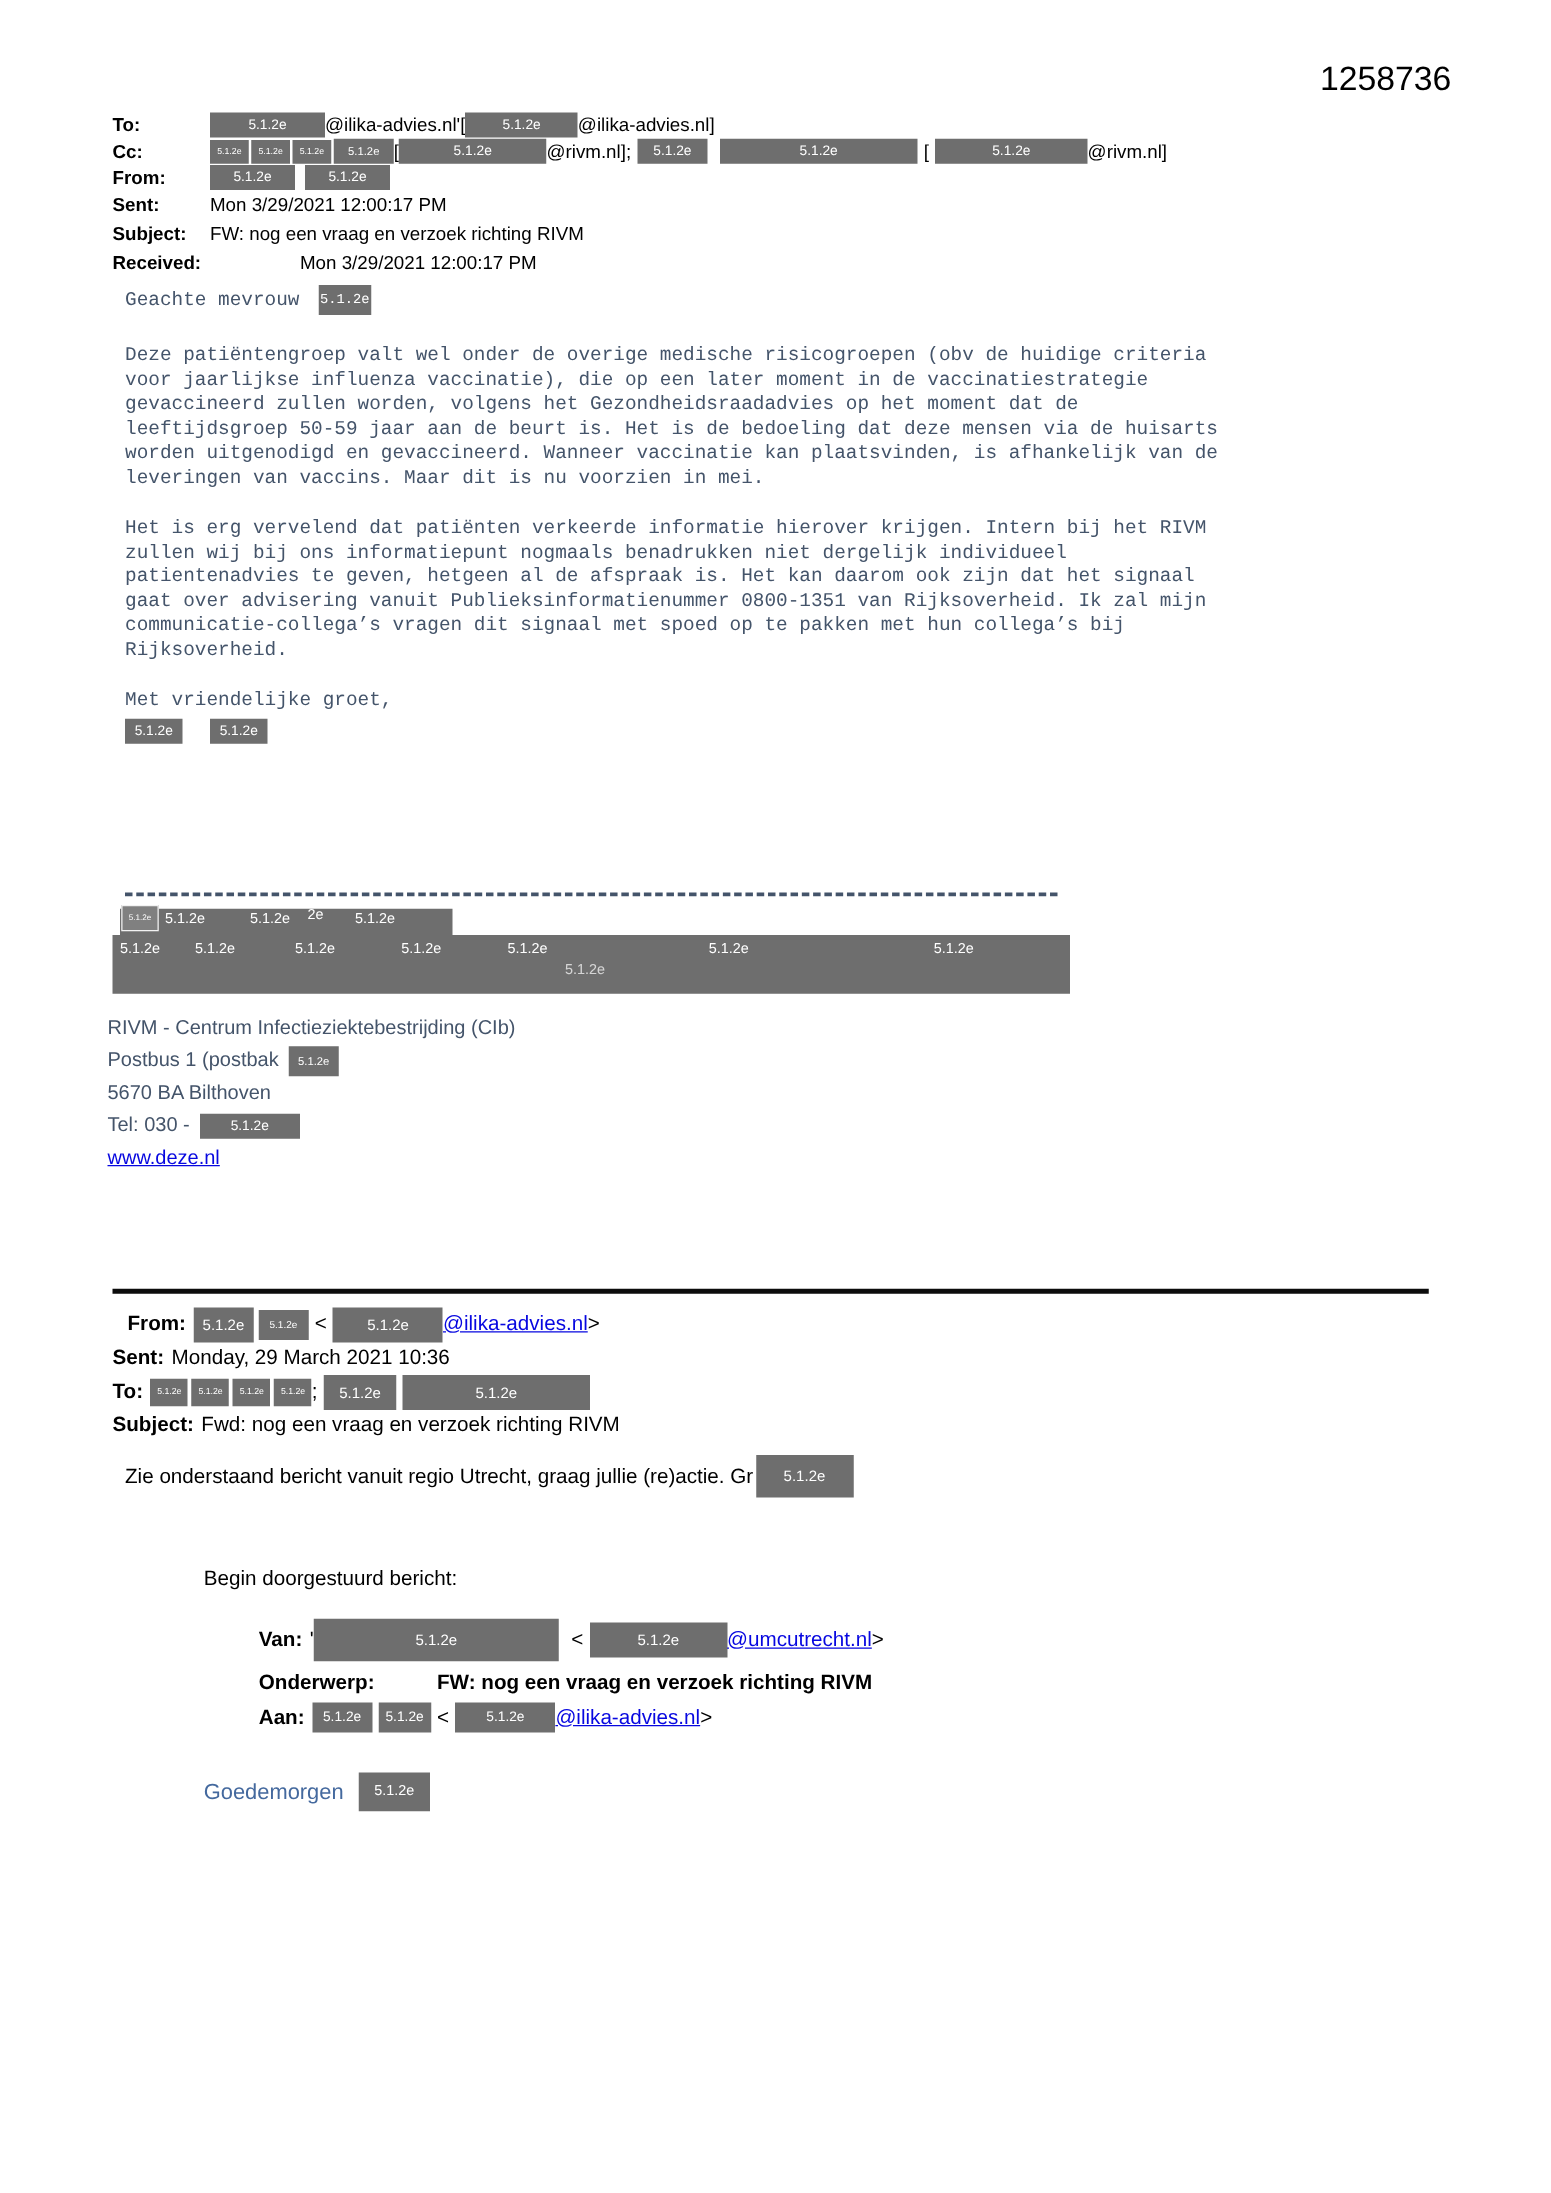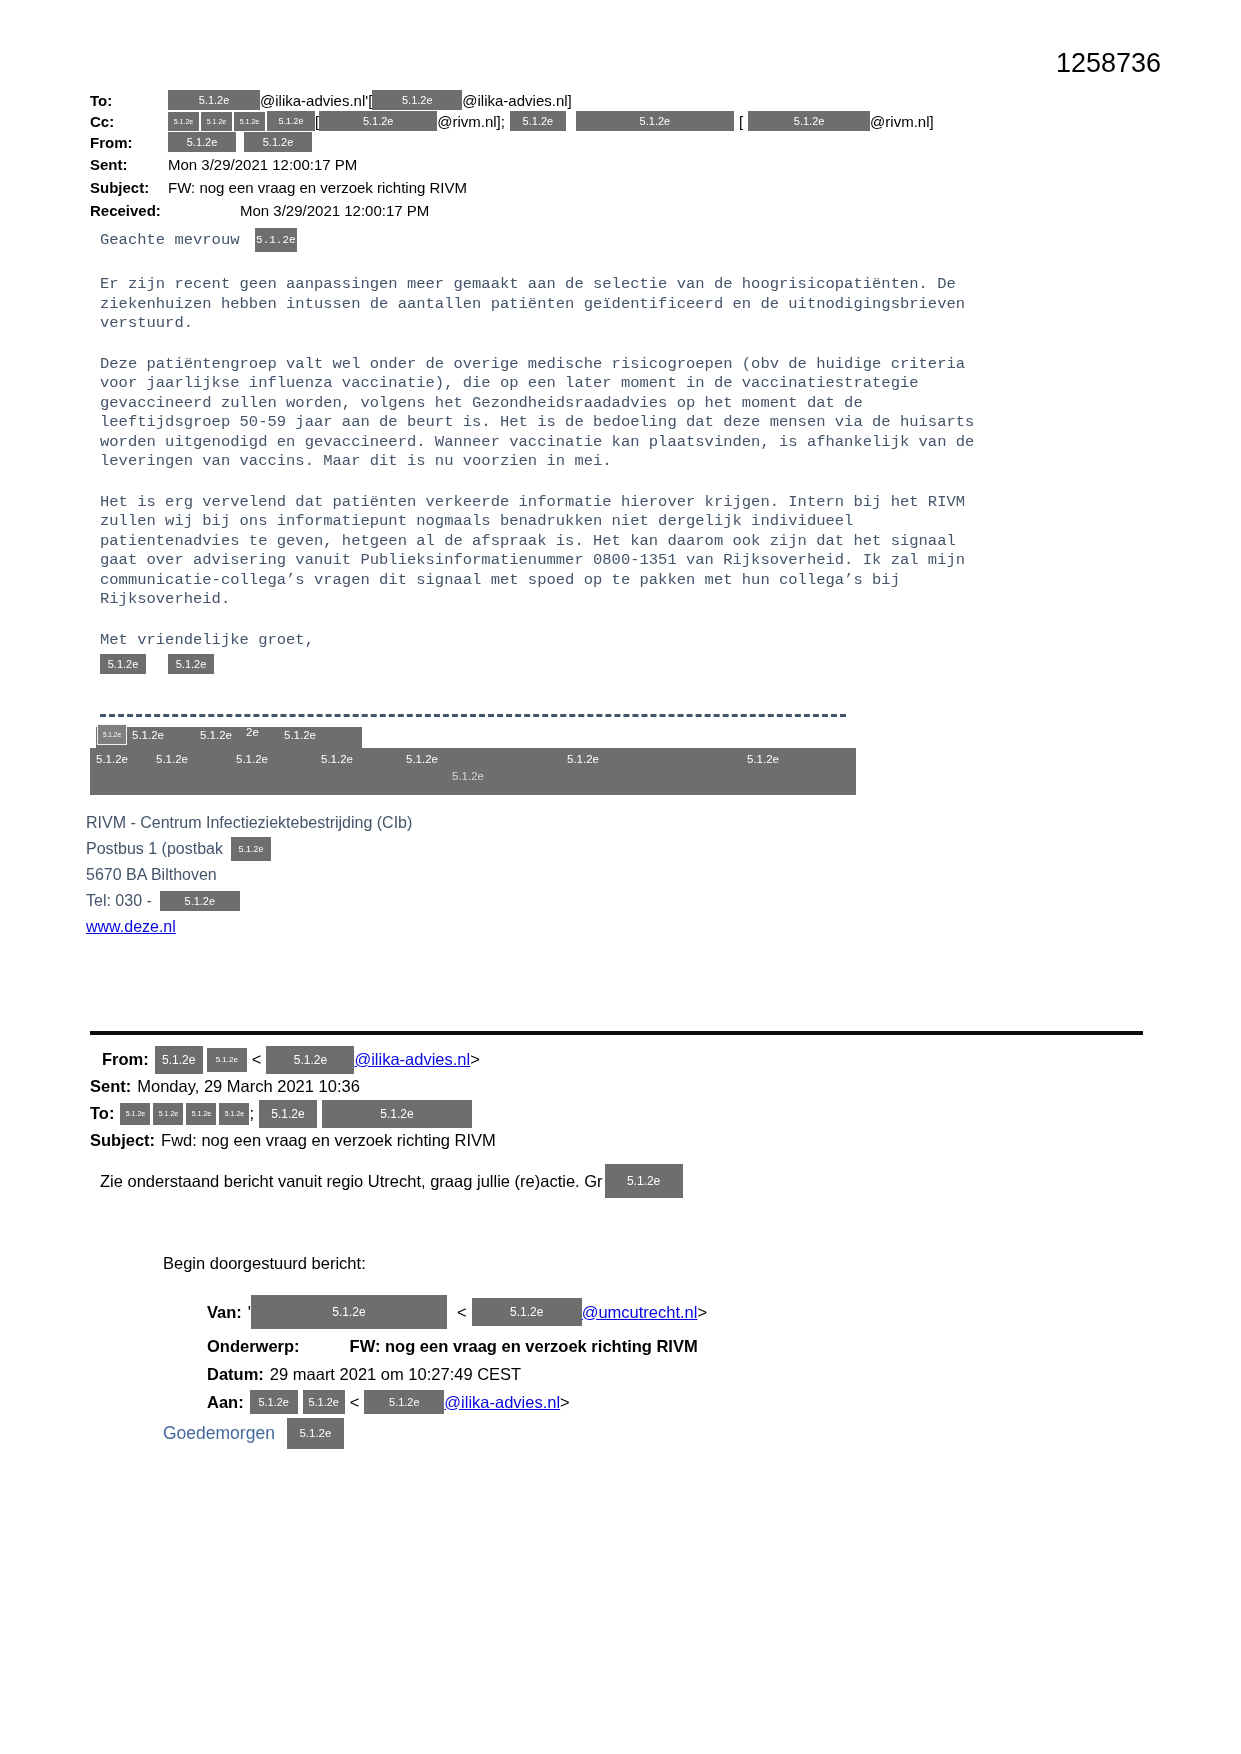--- a/index.html
+++ b/index.html
@@ -129,7 +129,6 @@
       <span>Geachte mevrouw</span>
       <span class="rbox h24" style="width:42px;margin-left:6px">5.1.2e</span>
     </p>
-    <p>Er zijn recent geen aanpassingen meer gemaakt aan de selectie van de hoogrisicopatiënten. De ziekenhuizen hebben intussen de aantallen patiënten geïdentificeerd en de uitnodigingsbrieven verstuurd.</p>
     <p>Deze patiëntengroep valt wel onder de overige medische risicogroepen (obv de huidige criteria voor jaarlijkse influenza vaccinatie), die op een later moment in de vaccinatiestrategie gevaccineerd zullen worden, volgens het Gezondheidsraadadvies op het moment dat de leeftijdsgroep 50-59 jaar aan de beurt is. Het is de bedoeling dat deze mensen  via de huisarts worden uitgenodigd en gevaccineerd. Wanneer vaccinatie kan plaatsvinden, is afhankelijk van de leveringen van vaccins. Maar dit is nu voorzien in mei.</p>
     <p>Het is erg vervelend dat patiënten verkeerde informatie hierover krijgen. Intern bij het RIVM zullen wij bij ons informatiepunt nogmaals benadrukken niet dergelijk individueel patientenadvies te geven, hetgeen al de afspraak is. Het kan daarom ook zijn dat het signaal gaat over advisering vanuit Publieksinformatienummer 0800-1351 van Rijksoverheid. Ik zal mijn communicatie-collega’s vragen dit signaal met spoed op te pakken met hun collega’s bij Rijksoverheid.</p>
     <p style="margin-bottom:2px">Met vriendelijke groet,</p>

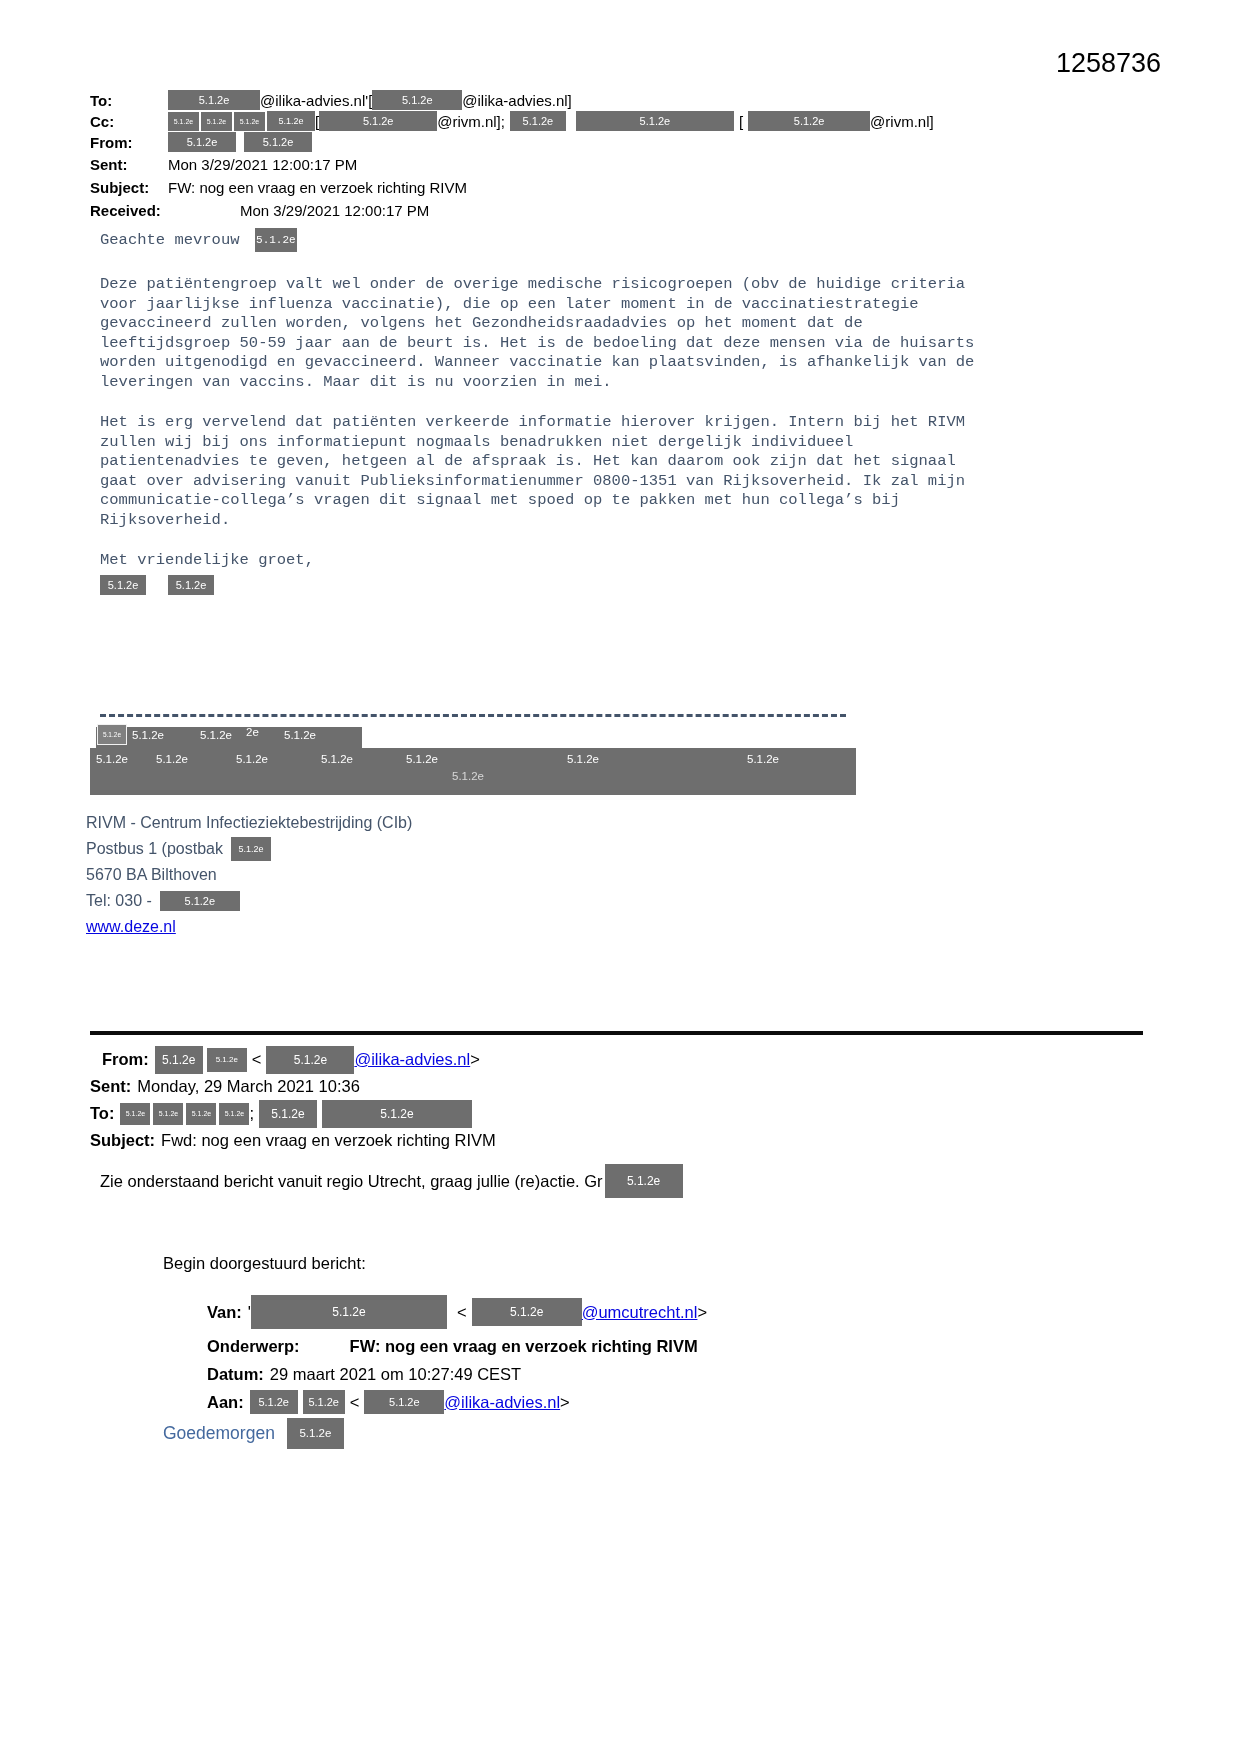--- a/index.html
+++ b/index.html
@@ -235,10 +235,6 @@
       <b>FW: nog een vraag en verzoek richting RIVM</b>
     </div>
     <div class="e3row">
-      <b>Datum:</b>
-      <span>29 maart 2021 om 10:27:49 CEST</span>
-    </div>
-    <div class="e3row">
       <b>Aan:</b>
       <span class="rbox h24" style="width:48px;margin-right:5px;font-size:11px">5.1.2e</span>
       <span class="rbox h24" style="width:42px;font-size:11px">5.1.2e</span>

